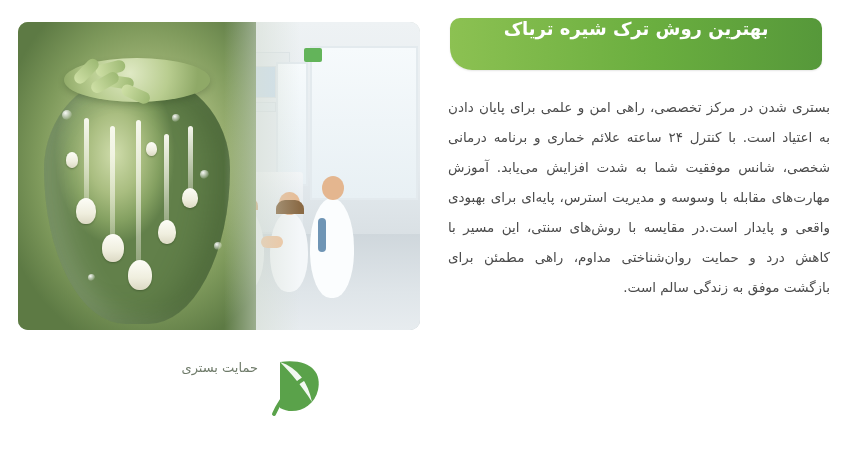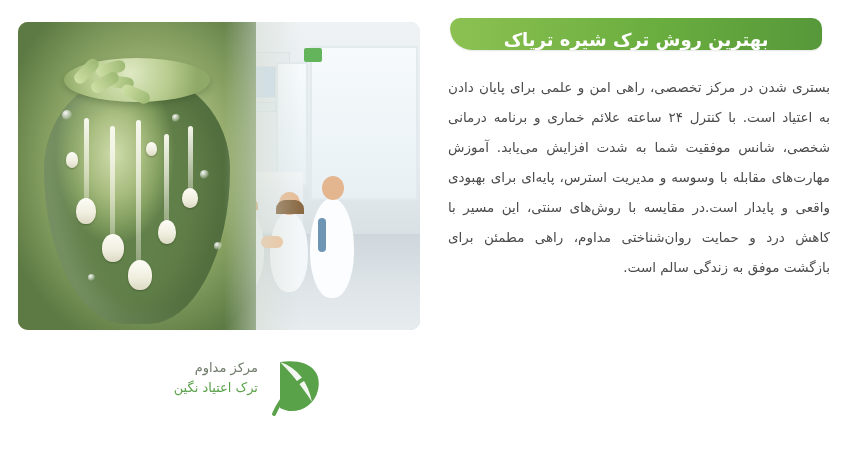--- a/index.html
+++ b/index.html
@@ -202,12 +202,12 @@
   }
   .title-bar {
     width: 372px;
-    height: 32px;
+    height: 52px;
     margin-right: 8px;
     border-radius: 10px 10px 10px 22px;
     background: linear-gradient(90deg, #8cc152 0%, #6aae3f 55%, #56983a 100%);
     display: flex;
-    align-items: flex-end;
+    align-items: flex-start;
     justify-content: center;
     box-shadow: 0 1px 2px rgba(0,0,0,.10);
   }

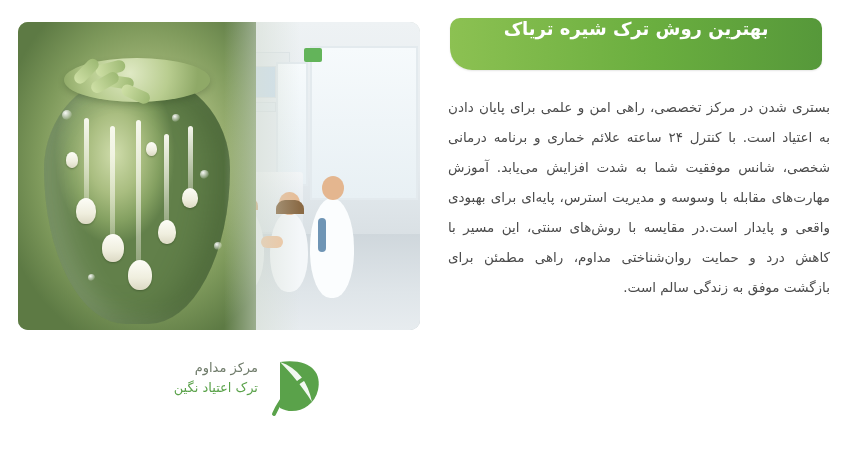--- a/index.html
+++ b/index.html
@@ -320,7 +320,7 @@
         </svg>
       </div>
       <div class="brand-text">
-        <div class="brand-line1">مرکز مداوم</div>
+        <div class="brand-line1">حمایت بستری</div>
         <div class="brand-line2">ترک اعتیاد نگین</div>
       </div>
     </div>

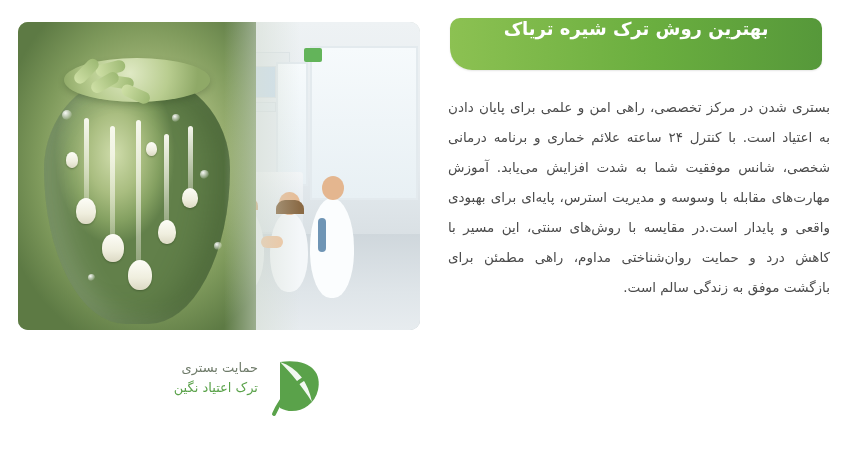--- a/index.html
+++ b/index.html
@@ -321,7 +321,6 @@
       </div>
       <div class="brand-text">
         <div class="brand-line1">حمایت بستری</div>
-        <div class="brand-line2">ترک اعتیاد نگین</div>
       </div>
     </div>
   </div>

